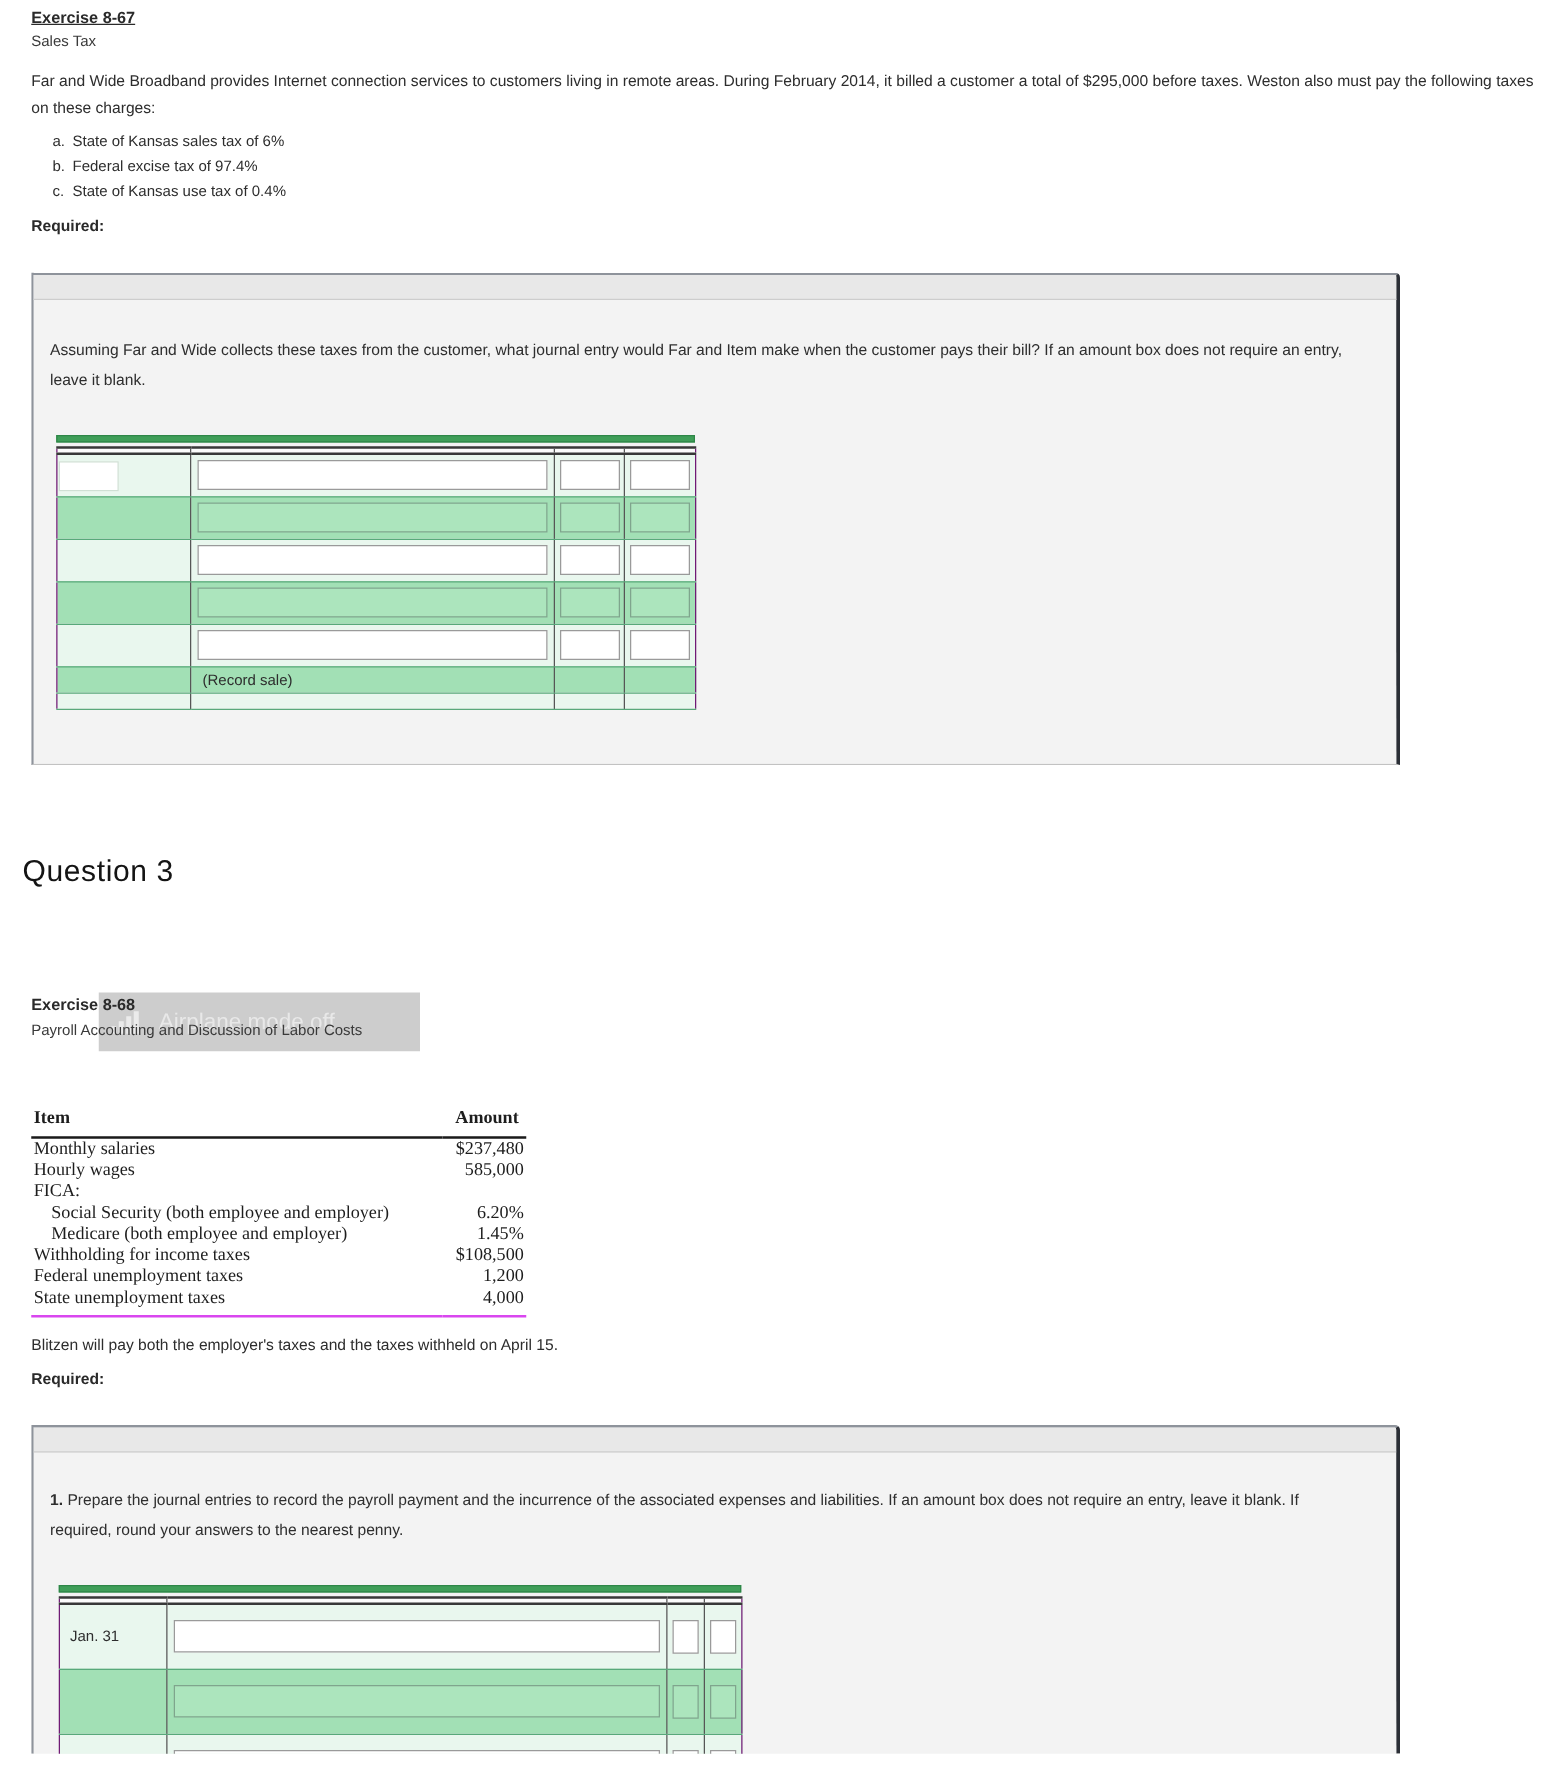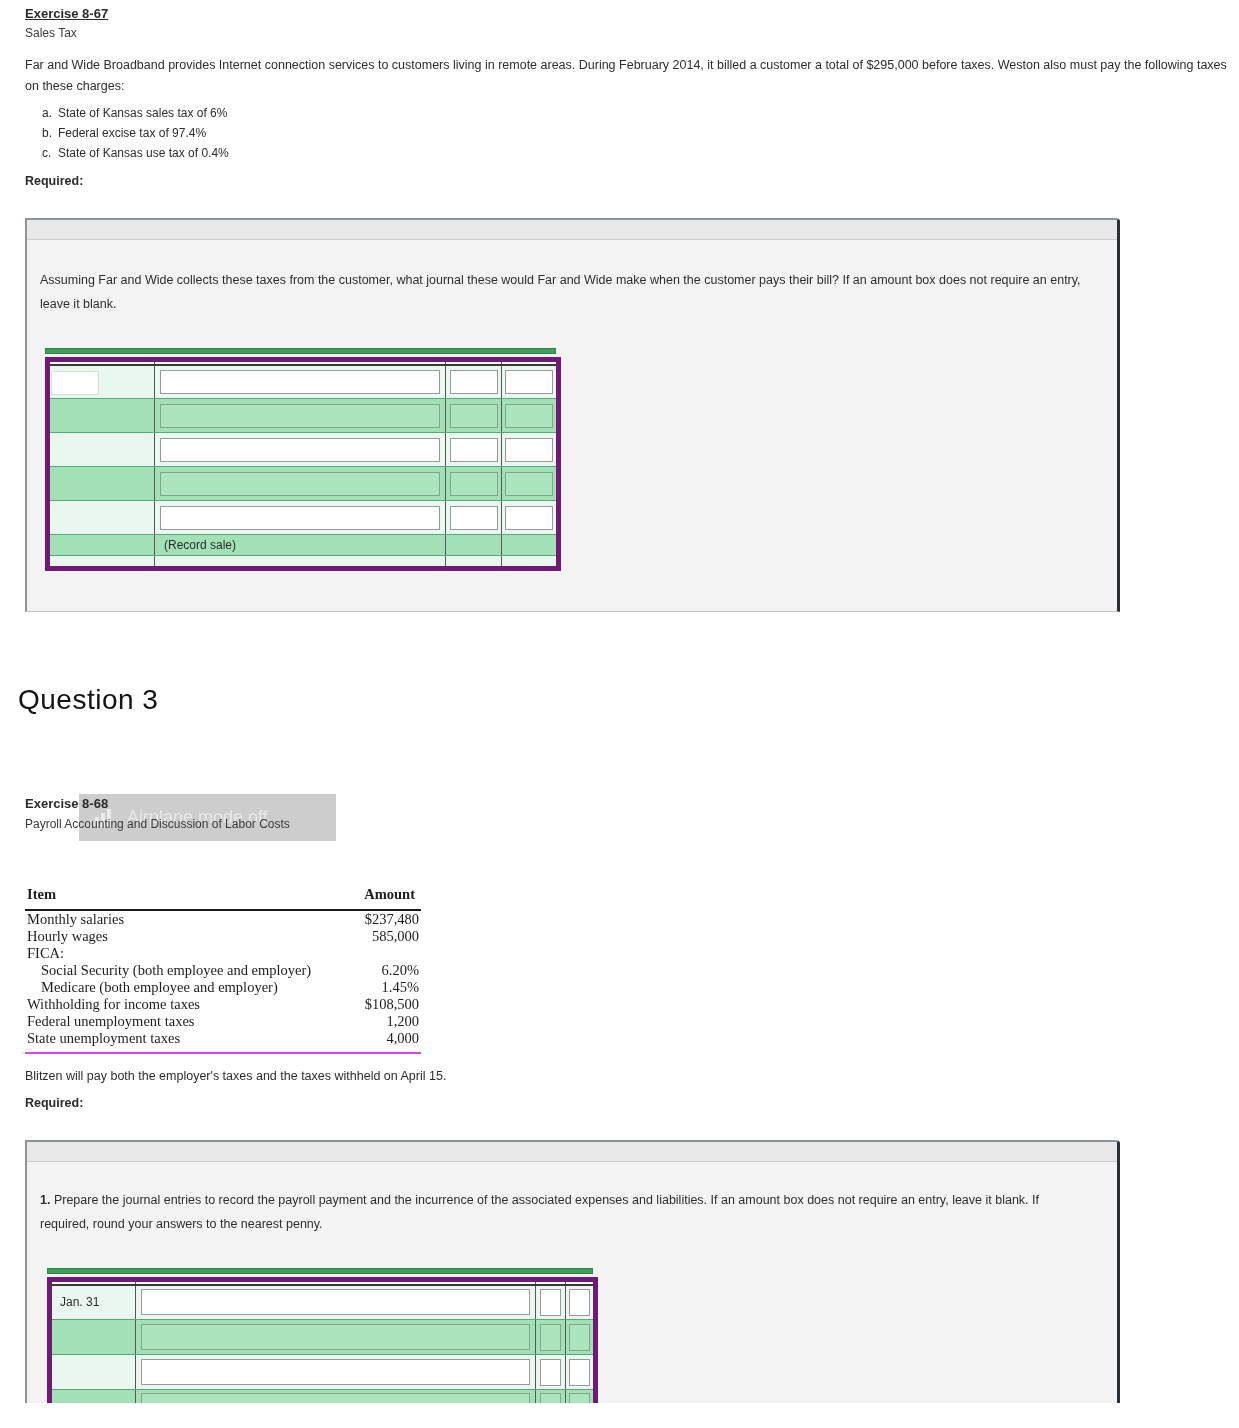--- a/index.html
+++ b/index.html
@@ -102,7 +102,7 @@
   <div class="panel" id="panel1">
     <div class="panel-head"></div>
     <div class="panel-body">
-      <div class="panel-text" style="top:28px;">Assuming Far and Wide collects these taxes from the customer, what journal these would Far and Wide make when the customer pays their bill? If an amount box does not require an entry, leave it blank.</div>
+      <div class="panel-text" style="top:28px;">Assuming Far and Wide collects these taxes from the customer, what journal entry would Far and Item make when the customer pays their bill? If an amount box does not require an entry, leave it blank.</div>
 
       <div class="journal j1" style="left:18px; top:108px;">
         <div class="jt-bar"></div>

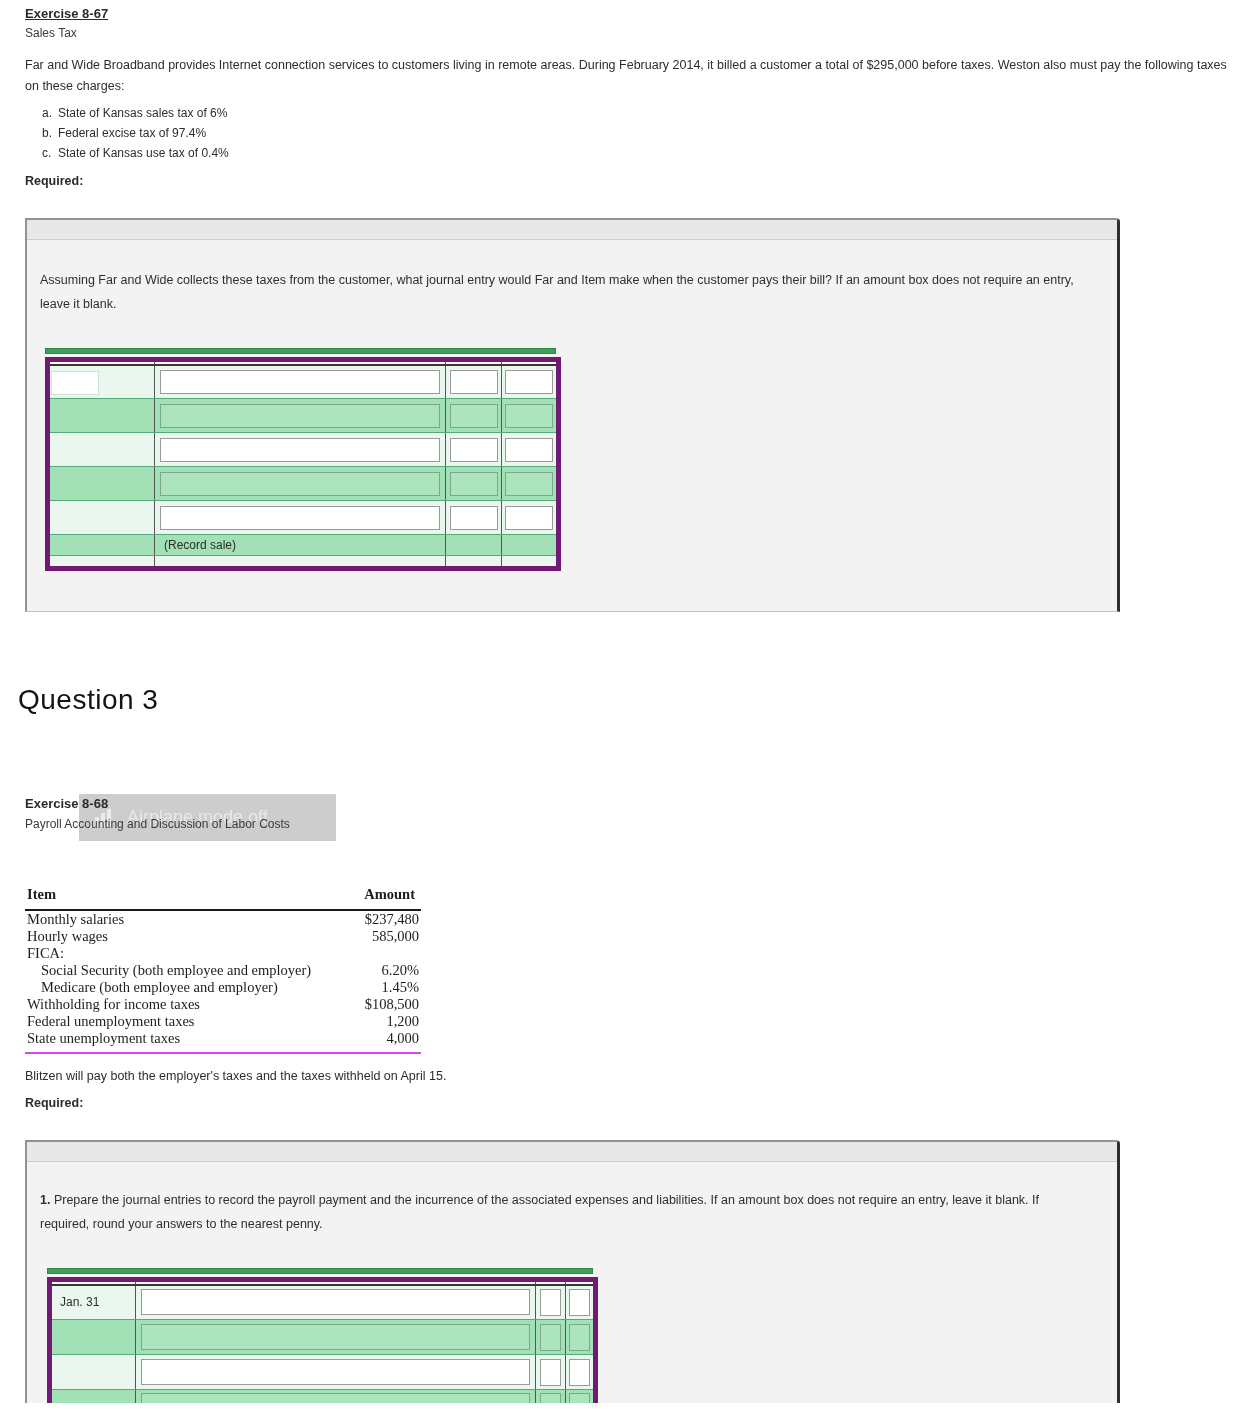--- a/index.html
+++ b/index.html
@@ -28,7 +28,7 @@
   .journal { position:absolute; }
   .jt-bar { height:6px; background:#3f9e58; border:1px solid #2e8647; margin-bottom:3px; }
   .journal table { border-collapse:collapse; table-layout:fixed; width:100%;
-                   border:5px solid #701a75; }
+                   border:1px solid #701a75; }
   .journal td { border-right:1px solid #565656; border-bottom:1px solid #58a97a; padding:0; vertical-align:middle; }
   .journal td:last-child { border-right:none; }
   .journal tr.hdr td { height:5px; background:#fbfbfb; border-top:2px solid #383838; border-bottom:2px solid #383838; }

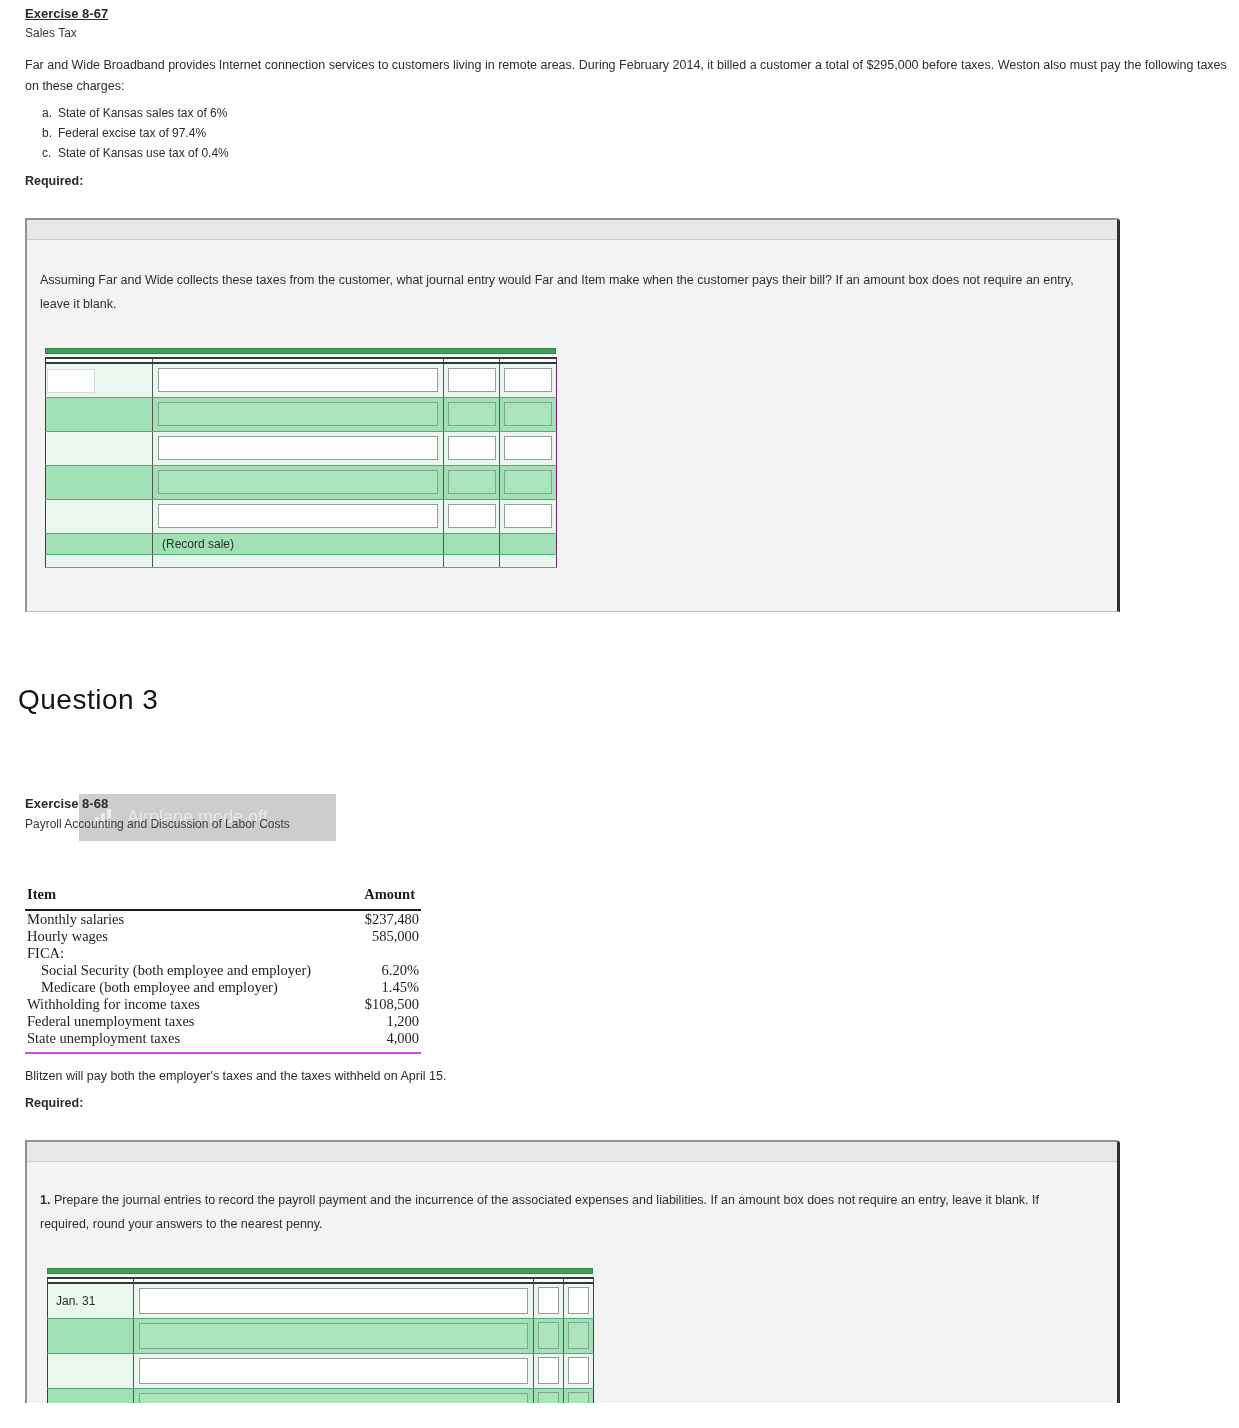--- a/index.html
+++ b/index.html
@@ -55,7 +55,7 @@
   .j2 .amt  { width:21px; height:27px; }
   .j2 tr.r-tall td { height:35px; }
 
-  .question-h { font-size:28px; color:#141414; letter-spacing:0.5px; }
+  .question-h { font-size:24px; color:#141414; letter-spacing:0.5px; }
 
   
   .toast { position:absolute; left:79px; top:794px; width:257px; height:47px;

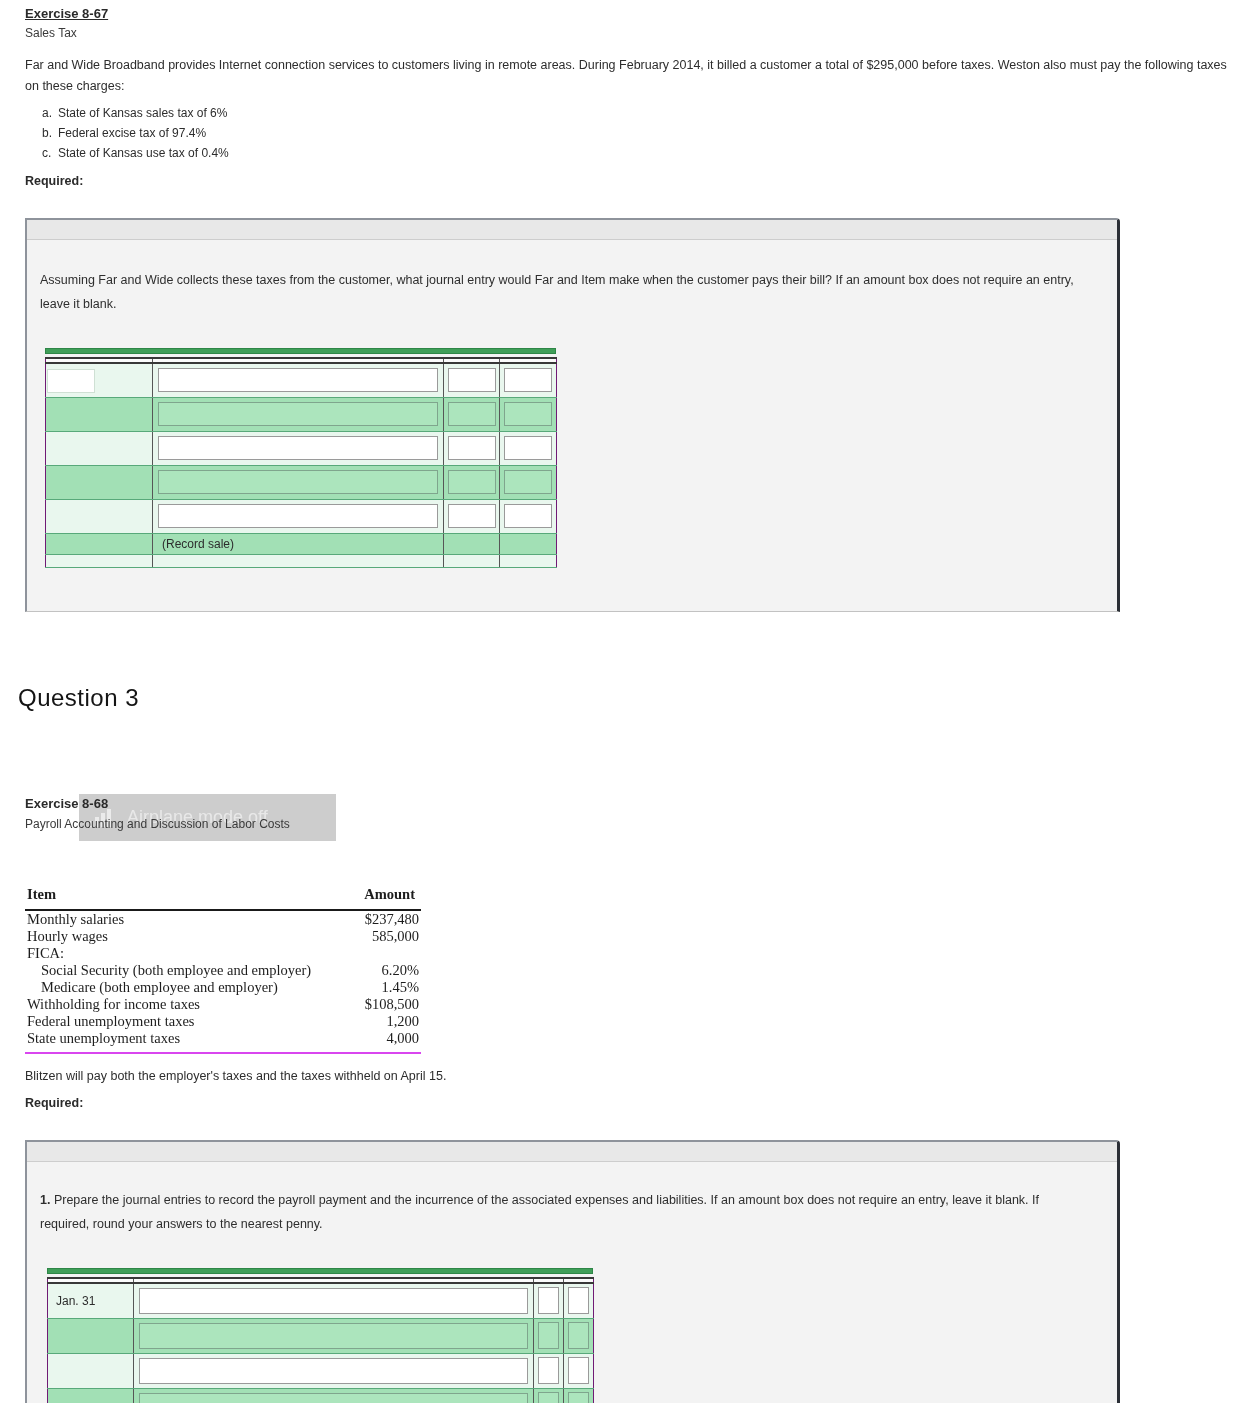--- a/index.html
+++ b/index.html
@@ -53,7 +53,7 @@
   .j2 col.c1{width:86px} .j2 col.c2{width:400px} .j2 col.c3{width:30px} .j2 col.c4{width:30px}
   .j2 .acct { height:26px; }
   .j2 .amt  { width:21px; height:27px; }
-  .j2 tr.r-tall td { height:35px; }
+  .j2 tr.r-tall td { height:52px; }
 
   .question-h { font-size:24px; color:#141414; letter-spacing:0.5px; }
 

